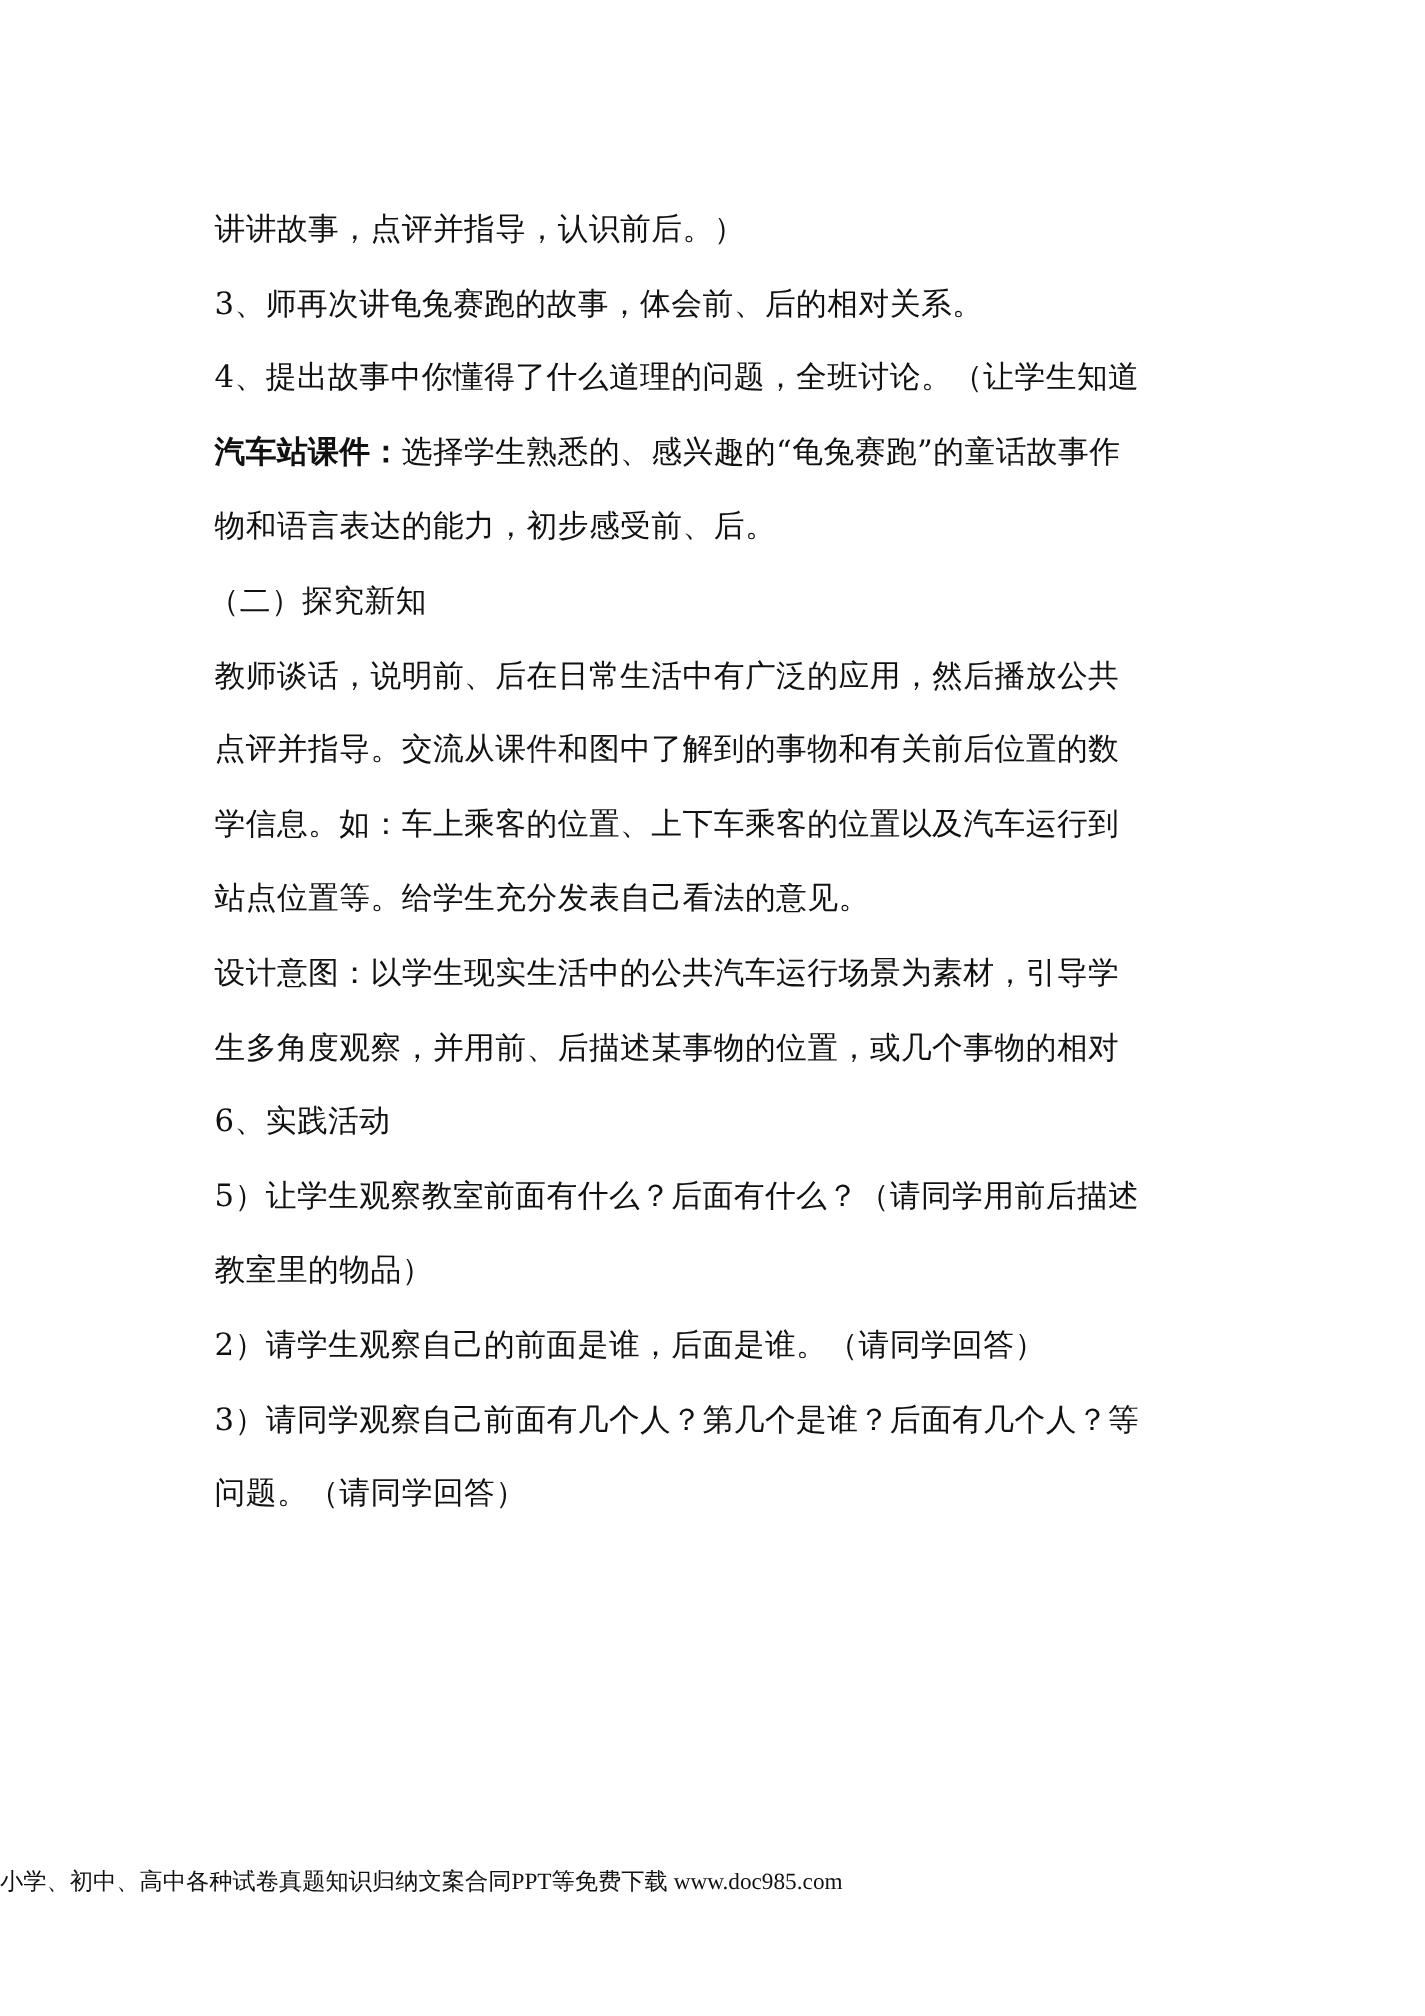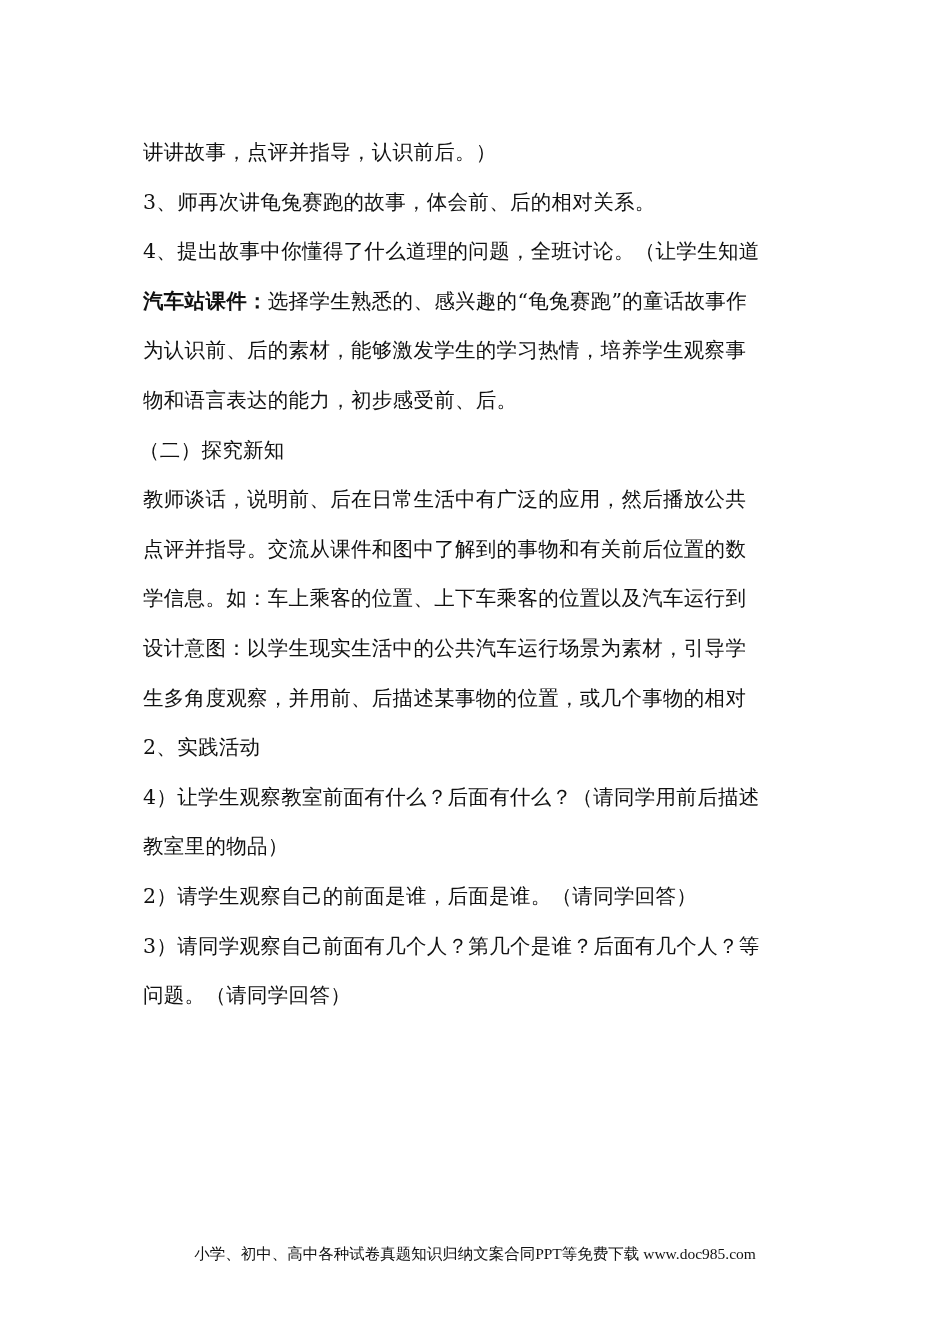--- a/index.html
+++ b/index.html
@@ -21,7 +21,6 @@
   <div class="line">3、师再次讲龟兔赛跑的故事，体会前、后的相对关系。</div>
   <div class="line">4、提出故事中你懂得了什么道理的问题，全班讨论。（让学生知道</div>
   <div class="line"><span class="bold">汽车站课件：</span><span>选择学生熟悉的、感兴趣的“龟兔赛跑”的童话故事作</span></div>
-  <div class="line">为认识前、后的素材，能够激发学生的学习热情，培养学生观察事</div>
   <div class="line">物和语言表达的能力，初步感受前、后。</div>
   <div class="line heading">（二）探究新知</div>
   <div class="line">教师谈话，说明前、后在日常生活中有广泛的应用，然后播放公共</div>

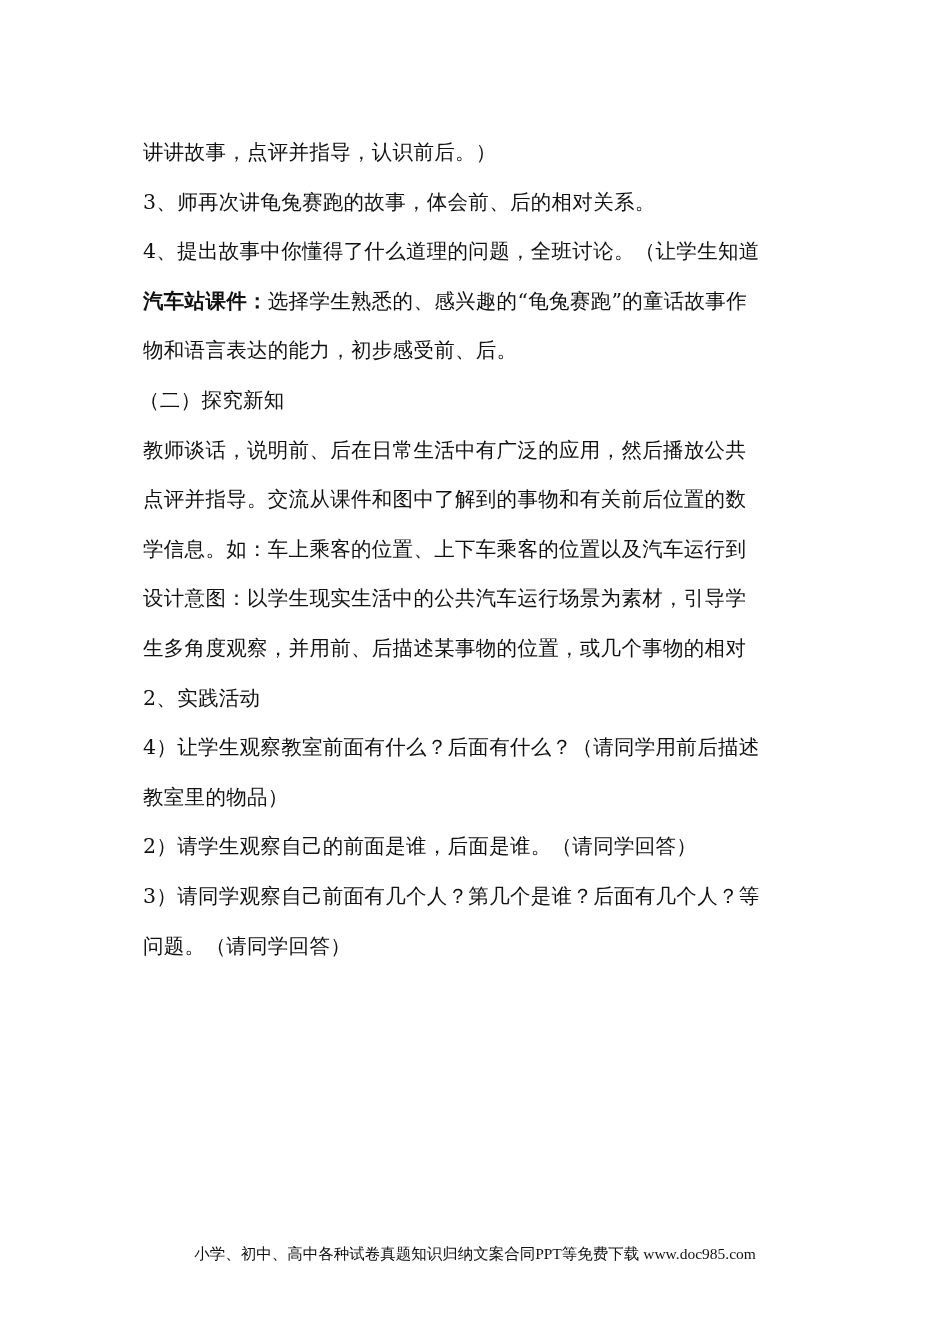--- a/index.html
+++ b/index.html
@@ -26,6 +26,7 @@
   <div class="line">教师谈话，说明前、后在日常生活中有广泛的应用，然后播放公共</div>
   <div class="line">点评并指导。交流从课件和图中了解到的事物和有关前后位置的数</div>
   <div class="line">学信息。如：车上乘客的位置、上下车乘客的位置以及汽车运行到</div>
+  <div class="line">站点位置等。给学生充分发表自己看法的意见。</div>
   <div class="line">设计意图：以学生现实生活中的公共汽车运行场景为素材，引导学</div>
   <div class="line">生多角度观察，并用前、后描述某事物的位置，或几个事物的相对</div>
   <div class="line">2、实践活动</div>

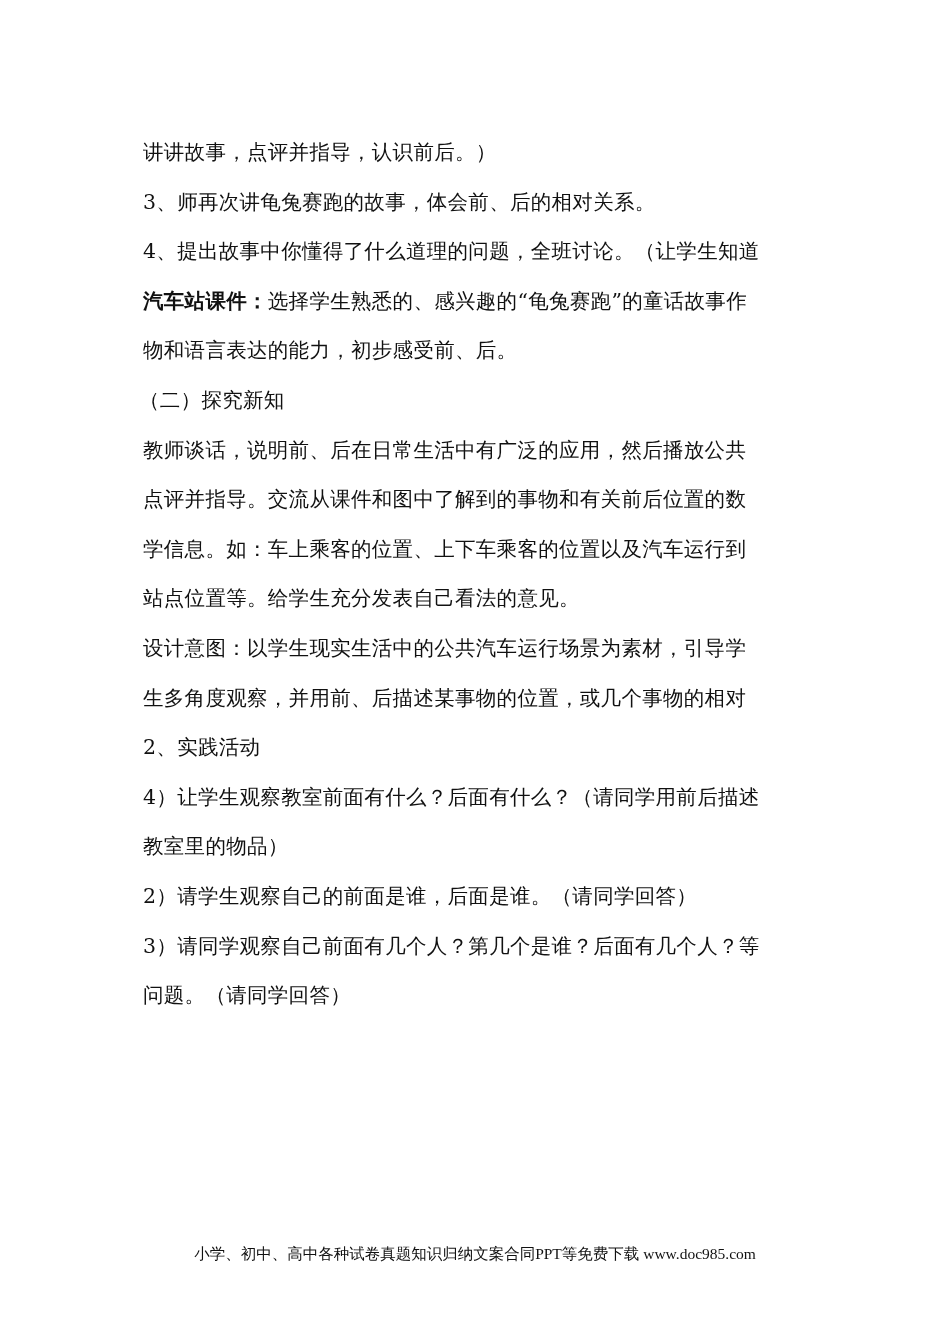--- a/index.html
+++ b/index.html
@@ -29,7 +29,7 @@
   <div class="line">站点位置等。给学生充分发表自己看法的意见。</div>
   <div class="line">设计意图：以学生现实生活中的公共汽车运行场景为素材，引导学</div>
   <div class="line">生多角度观察，并用前、后描述某事物的位置，或几个事物的相对</div>
-  <div class="line">2、实践活动</div>
+  <div class="line">6、实践活动</div>
   <div class="line">4）让学生观察教室前面有什么？后面有什么？（请同学用前后描述</div>
   <div class="line">教室里的物品）</div>
   <div class="line">2）请学生观察自己的前面是谁，后面是谁。（请同学回答）</div>

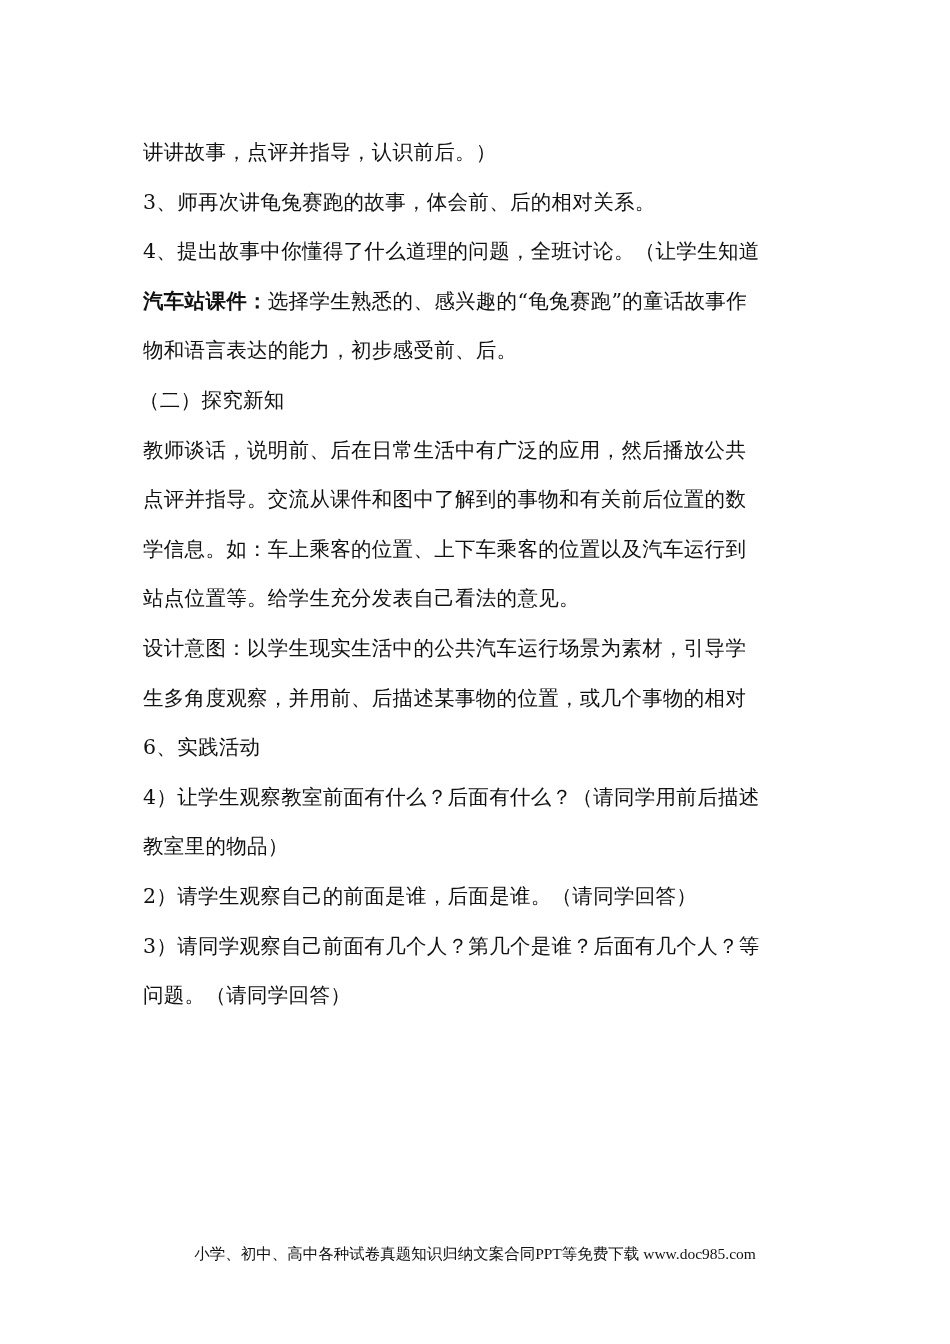--- a/index.html
+++ b/index.html
@@ -30,7 +30,7 @@
   <div class="line">设计意图：以学生现实生活中的公共汽车运行场景为素材，引导学</div>
   <div class="line">生多角度观察，并用前、后描述某事物的位置，或几个事物的相对</div>
   <div class="line">6、实践活动</div>
-  <div class="line">4）让学生观察教室前面有什么？后面有什么？（请同学用前后描述</div>
+  <div class="line">5）让学生观察教室前面有什么？后面有什么？（请同学用前后描述</div>
   <div class="line">教室里的物品）</div>
   <div class="line">2）请学生观察自己的前面是谁，后面是谁。（请同学回答）</div>
   <div class="line">3）请同学观察自己前面有几个人？第几个是谁？后面有几个人？等</div>

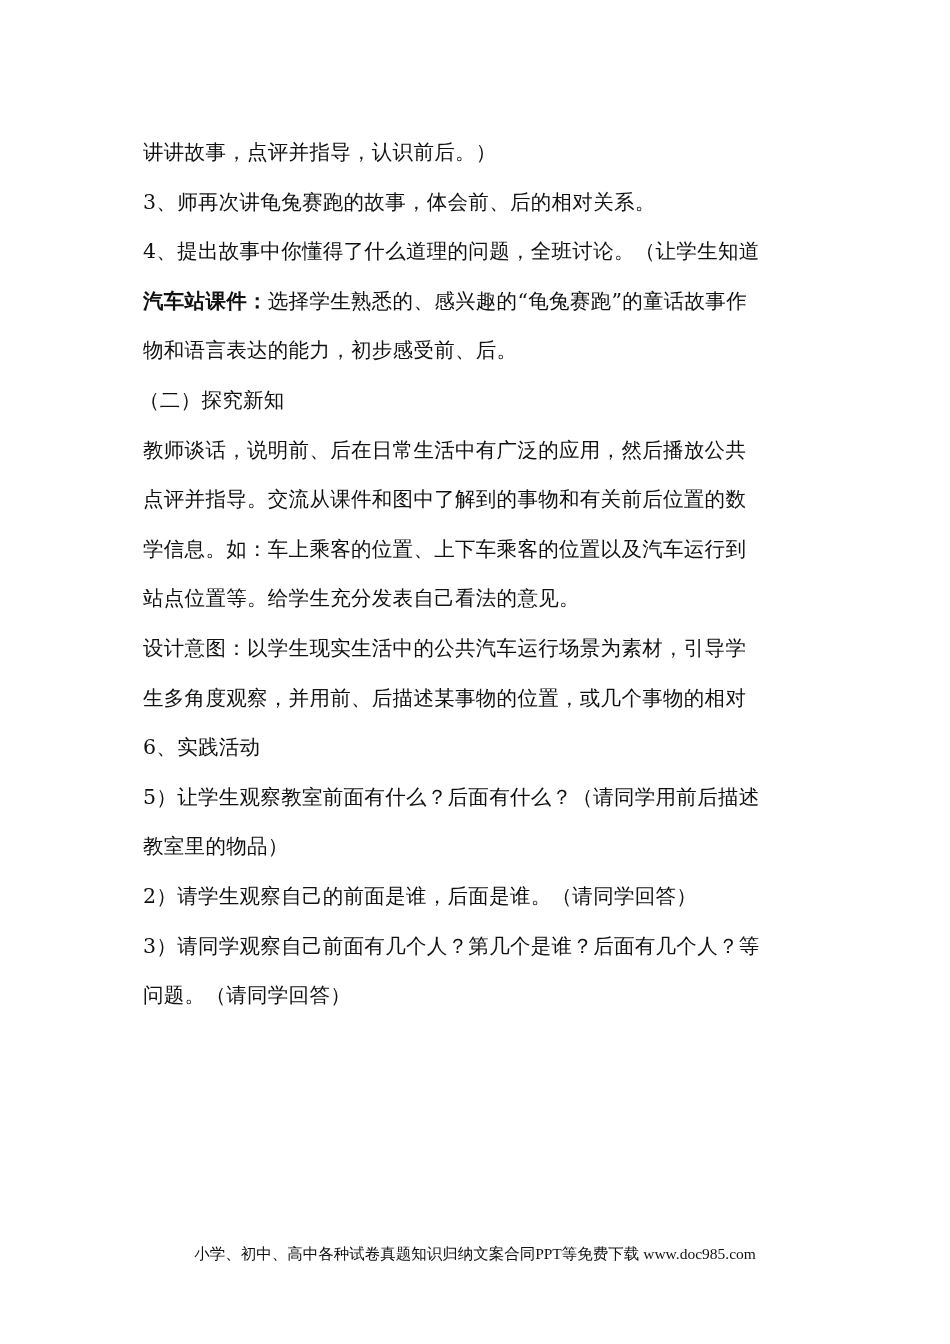--- a/index.html
+++ b/index.html
@@ -10,7 +10,7 @@
           letter-spacing: 0.3px; }
   .bold { font-weight: bold; font-family: "DejaVu Sans", "Liberation Sans", sans-serif; }
   .heading { font-weight: normal; font-family: "DejaVu Sans", "Liberation Sans", sans-serif; margin-left: -4px; }
-  .footer { position: absolute; left: 0; width: 950px; top: 1244px; text-align: center;
+  .footer { position: absolute; left: 0; width: 950px; top: 1244px; text-align: left;
             font-size: 15.5px; color: #111; font-family: "Liberation Serif", "DejaVu Serif", serif; }
 </style>
 </head>

